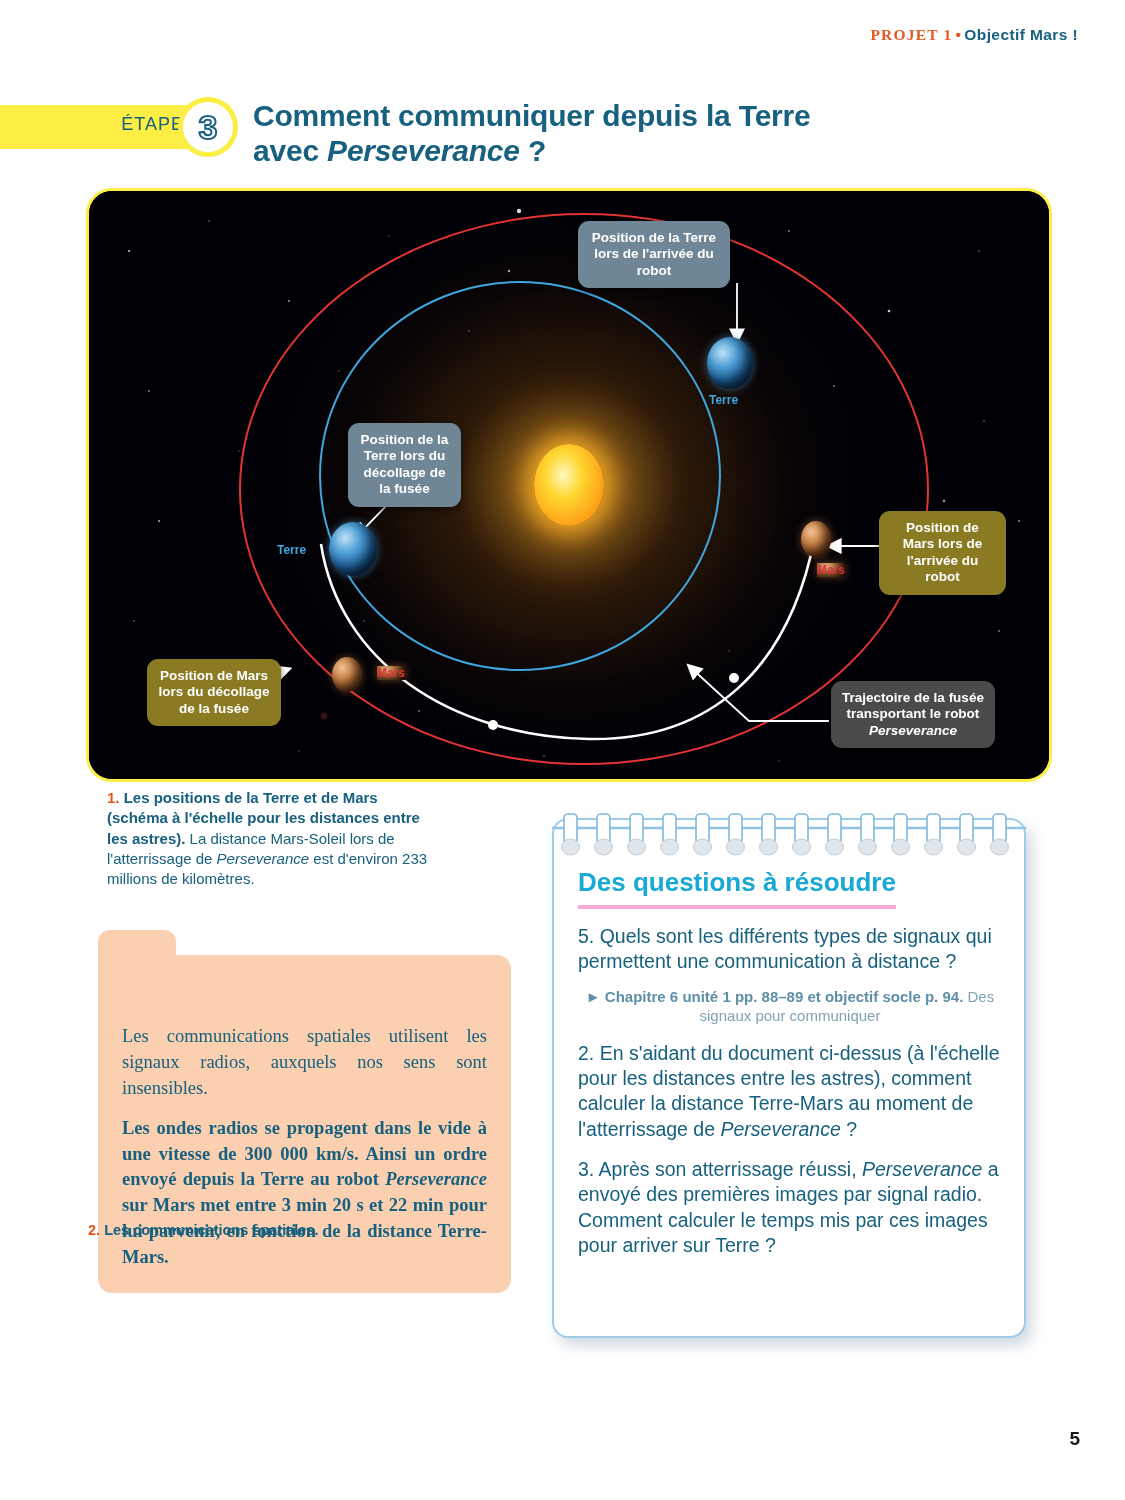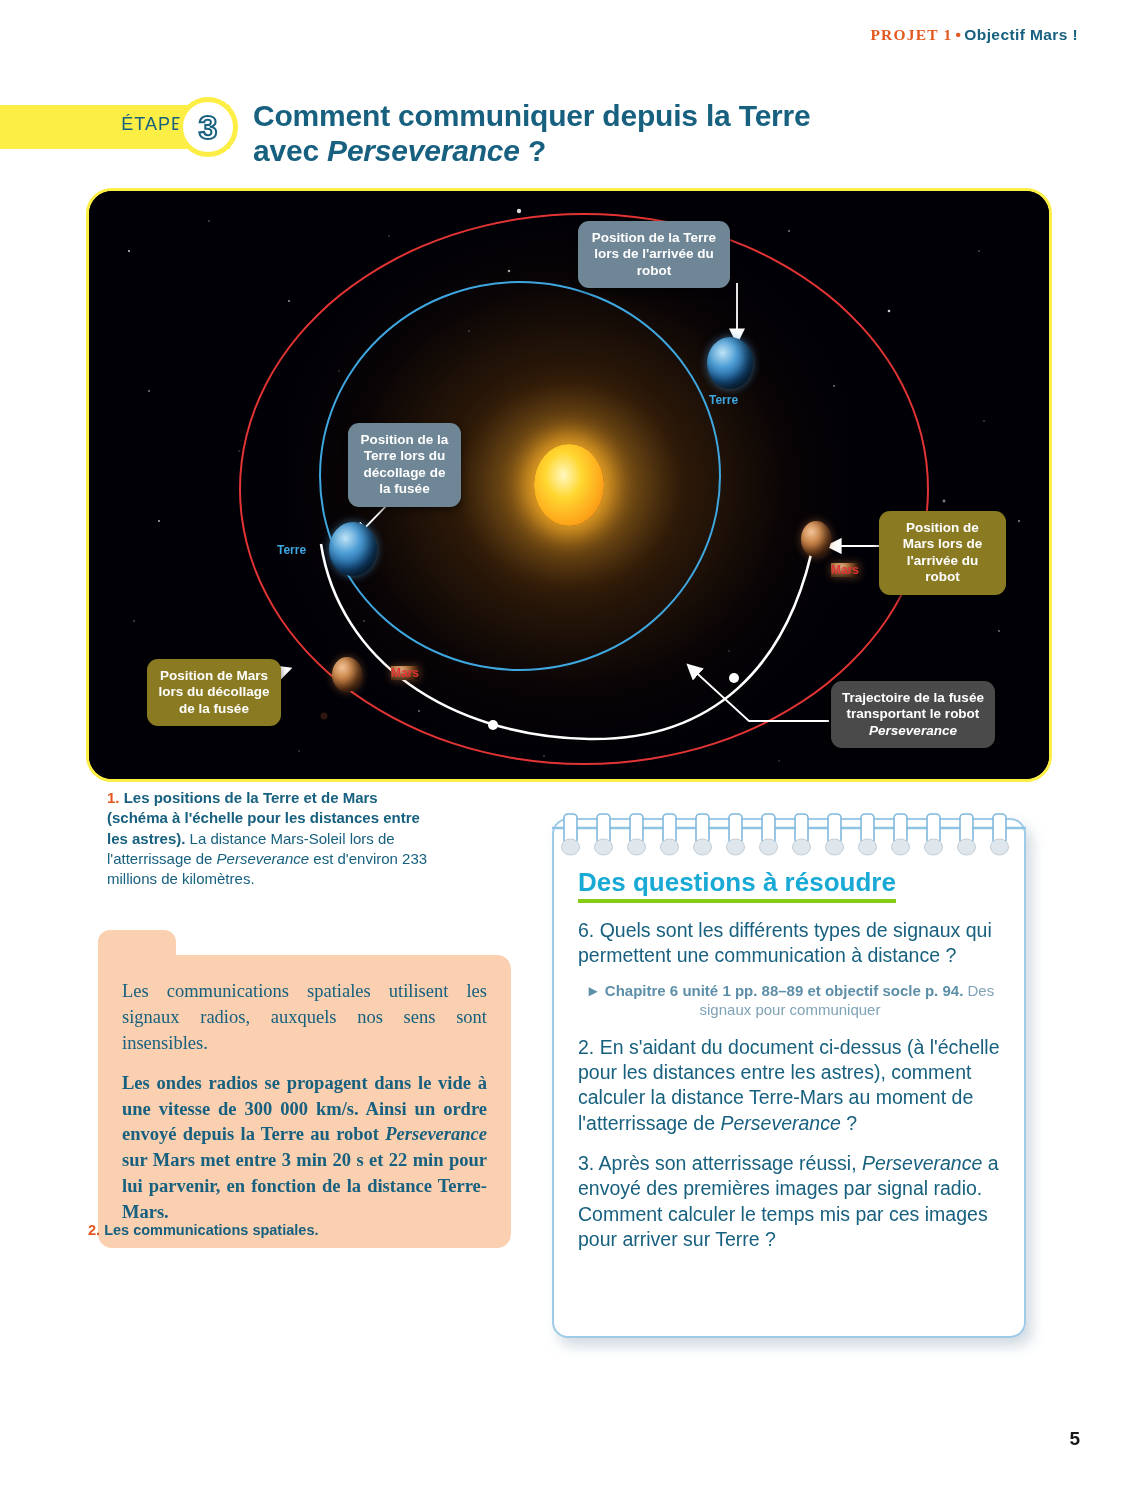--- a/index.html
+++ b/index.html
@@ -45,7 +45,7 @@
 
   .plabel { position:absolute; font-size:12px; font-weight:bold; white-space:nowrap; }
   .plabel.terre { color:#3FA7E0; }
-  .plabel.mars  { color:#E23434;margin-left:14px; }
+  .plabel.mars  { color:#E23434; }
 
   .callout { position:absolute; border-radius:11px; color:#fff; text-align:center;
         font-size:13.5px; font-weight:bold; line-height:1.22; padding:9px 11px;

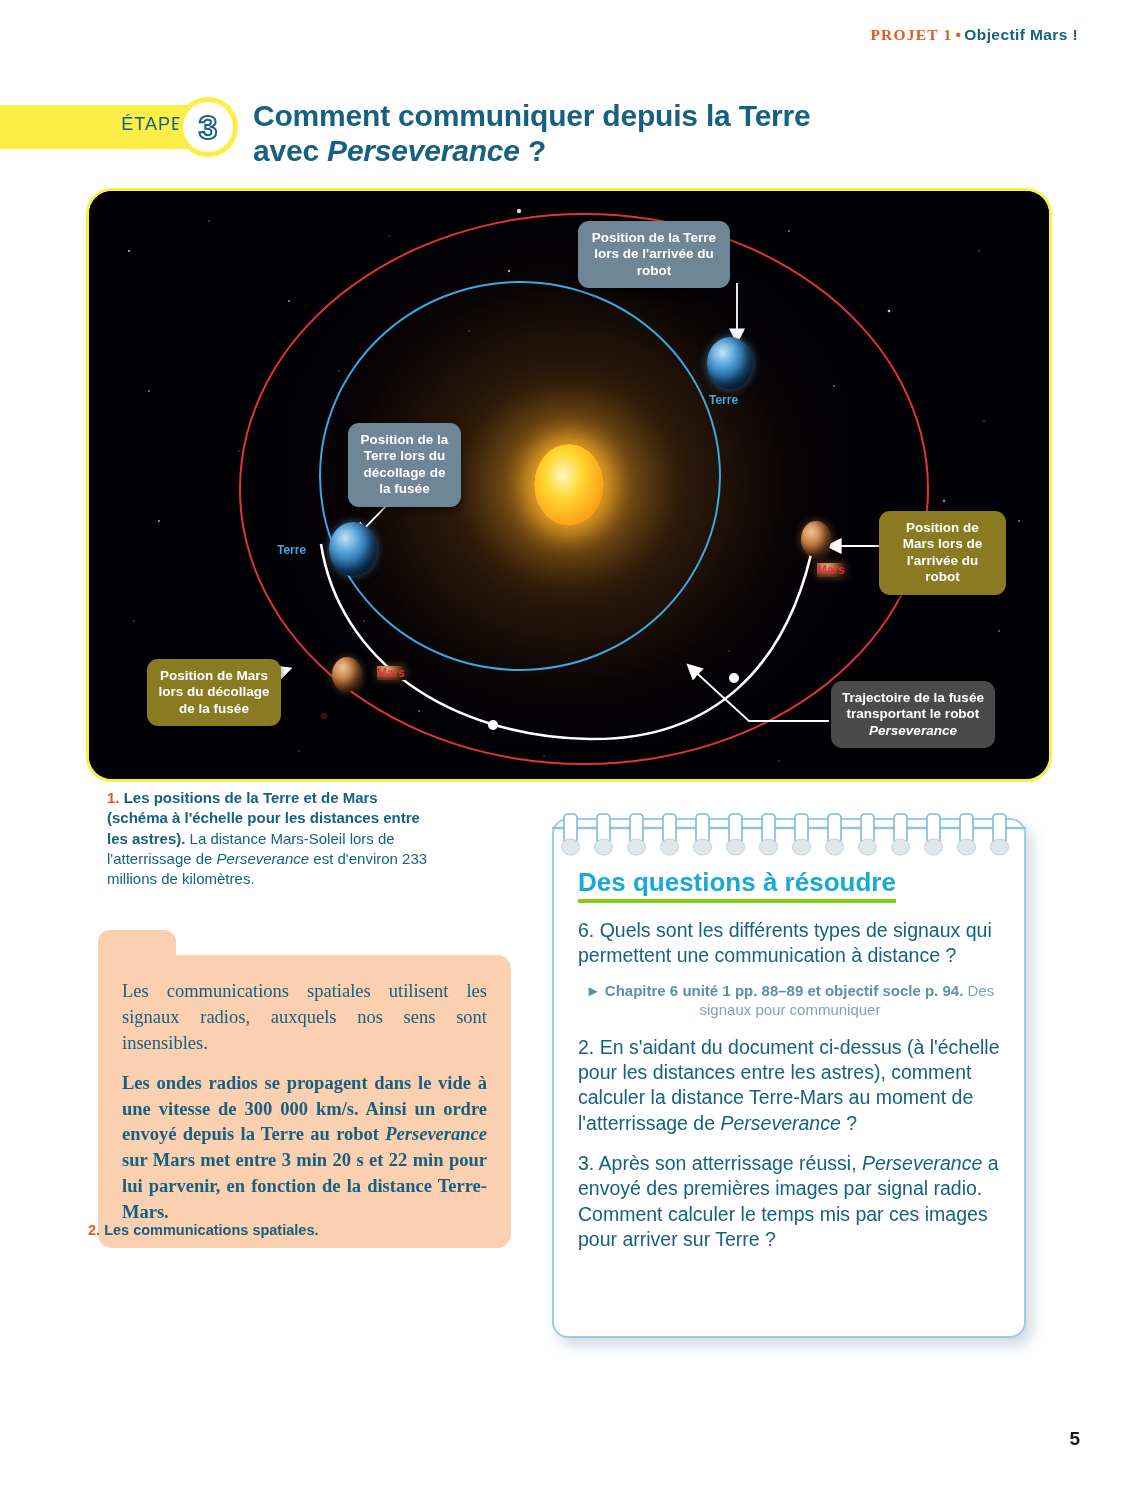--- a/index.html
+++ b/index.html
@@ -82,7 +82,7 @@
   .notepad-inner { position:absolute; left:578px; top:868px; width:424px; }
 
   .np-title { color:#19A9D5; font-size:26px; font-weight:bold; display:inline-block;
-        border-bottom:4px solid #84cc16; padding-bottom:2px; line-height:1.1; }
+        border-bottom:4px solid #f9a8d4; padding-bottom:8px; line-height:1.1; }
   .q { color:#17607F; font-size:19.5px; line-height:1.30; margin-top:15px; }
   .q .it { font-style:italic; }
   .xref { font-size:15px; font-weight:bold; color:#5E8FA8; line-height:1.28; margin-top:13px;text-align:center; }

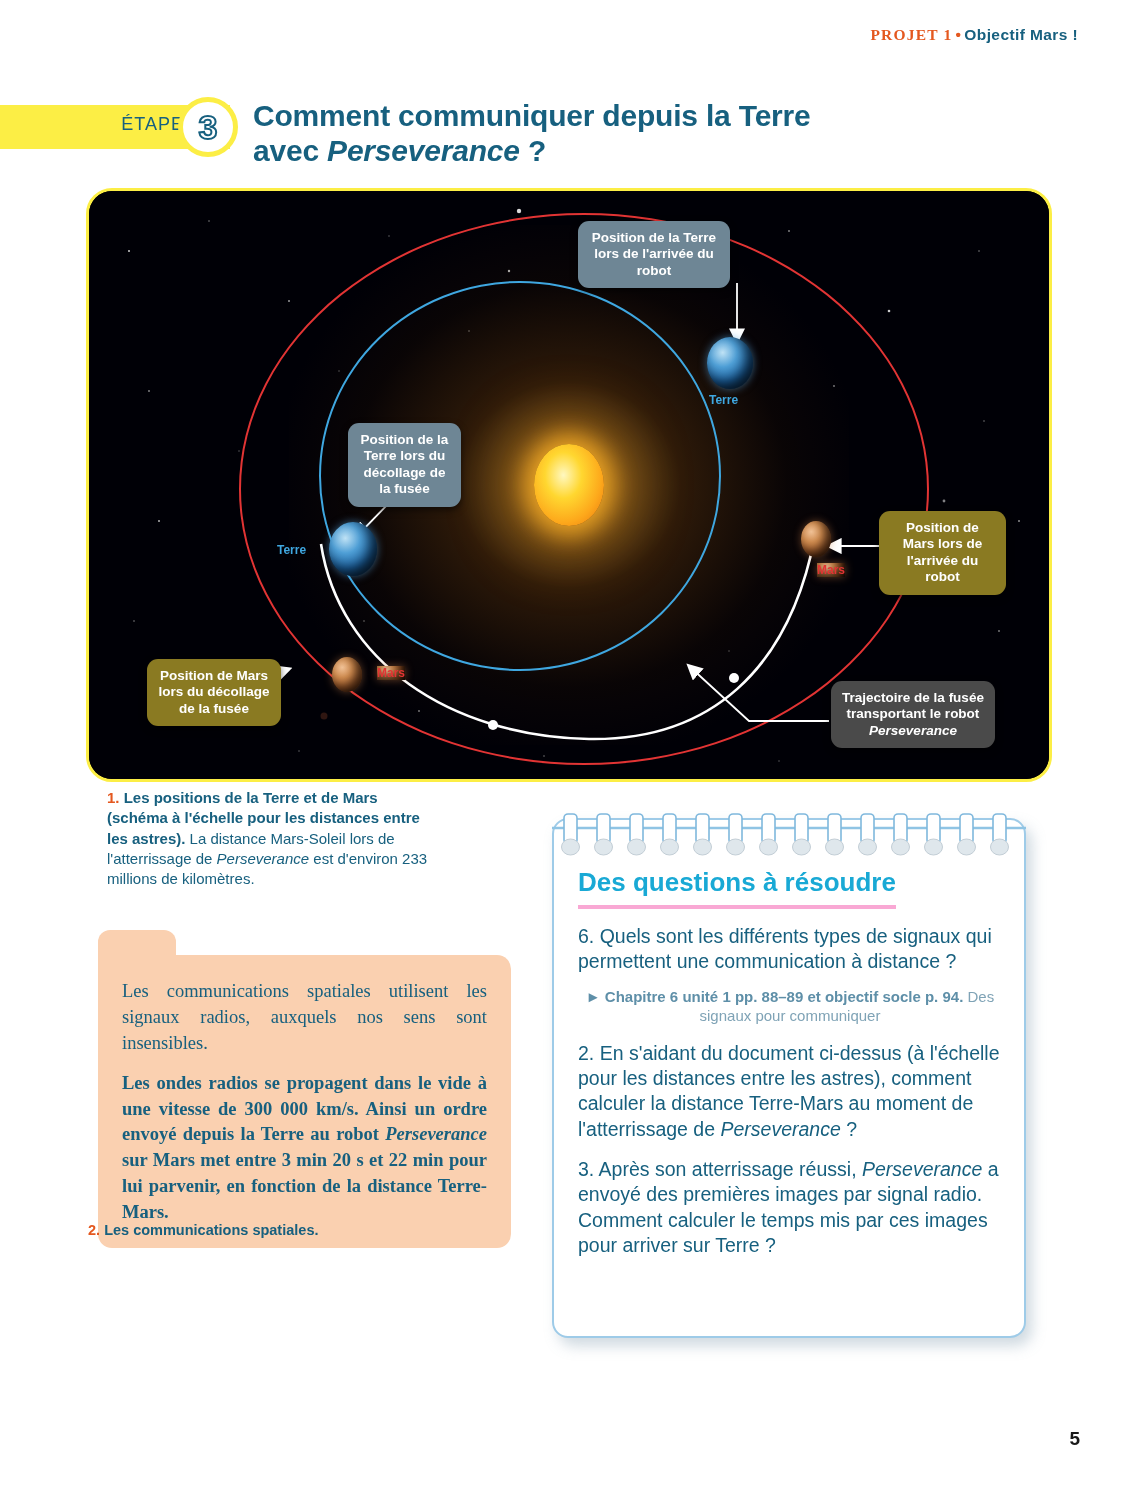--- a/index.html
+++ b/index.html
@@ -288,7 +288,7 @@
 <div class="notepad-inner">
   <div class="np-title">Des questions à résoudre</div>
 
-  <div class="q">6. Quels sont les différents types de signaux qui permettent une communication à distance ?</div>
+  <div class="q">5. Quels sont les différents types de signaux qui permettent une communication à distance ?</div>
   <div class="xref">
     <span class="tri">►</span>
     <span>Chapitre 6 unité 1 pp. 88–89 et objectif socle p. 94.</span><span class="soft"> Des signaux pour communiquer</span>

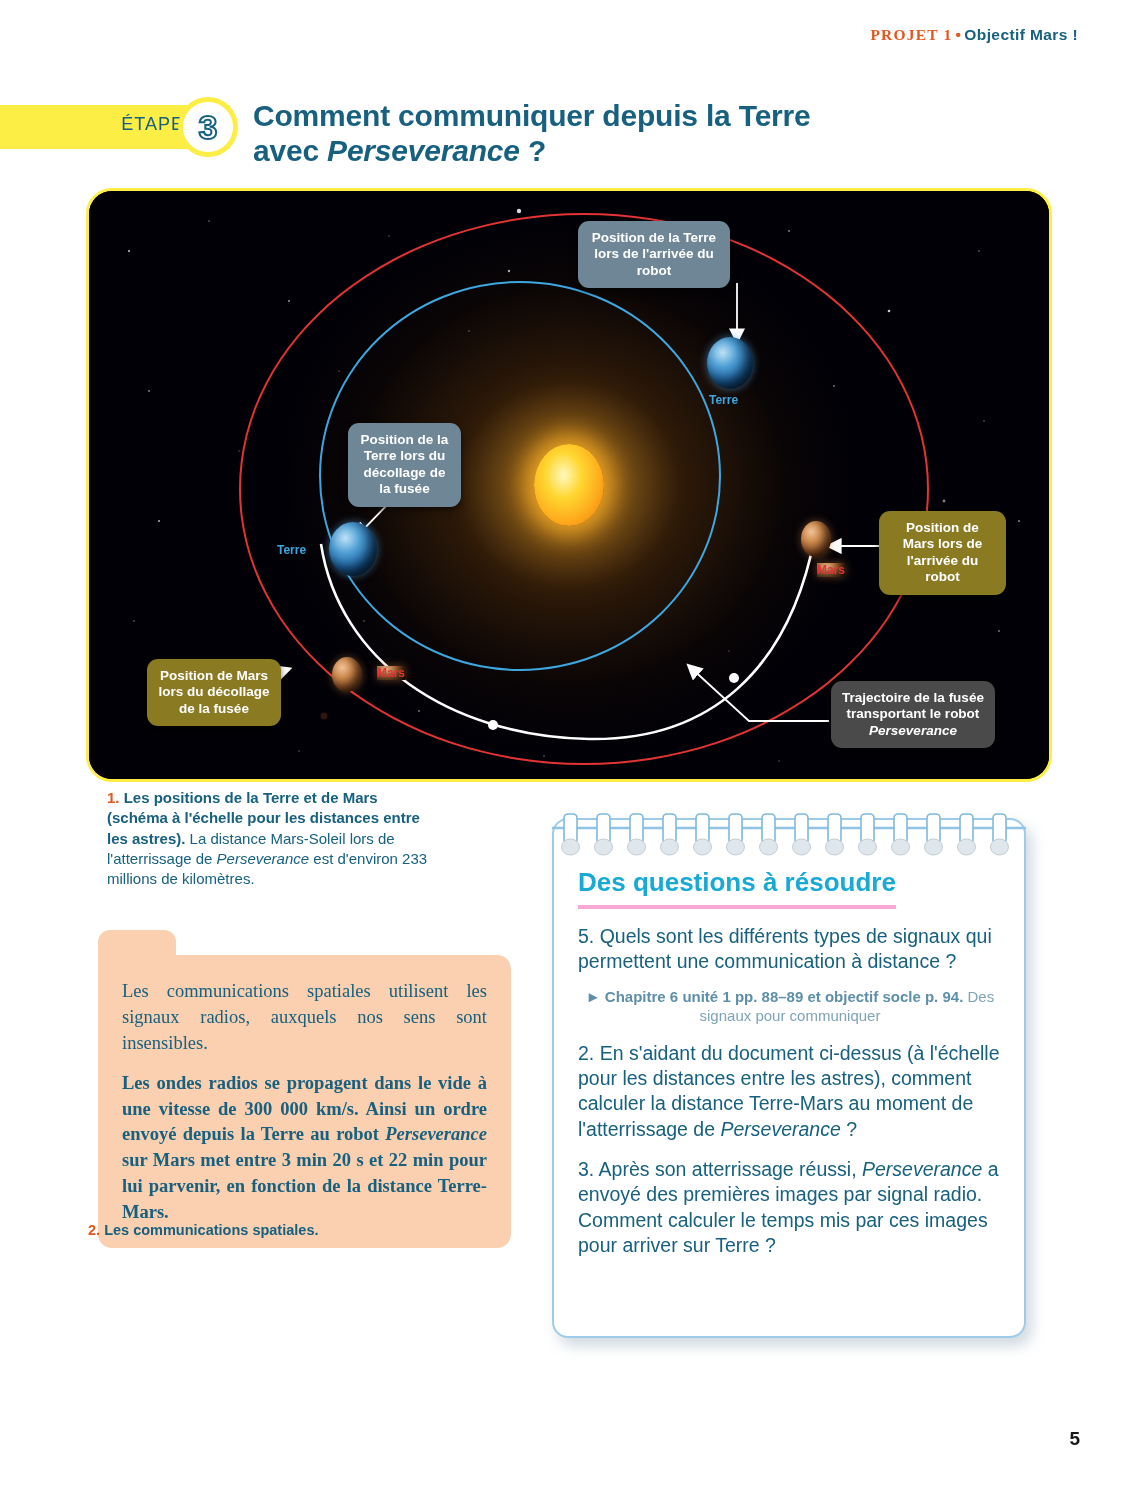--- a/index.html
+++ b/index.html
@@ -67,7 +67,7 @@
   .peach { position:absolute; left:98px; top:955px; width:413px; background:#FAD0B0;
         border-radius:0 14px 14px 14px; padding:24px 24px 22px 24px; }
   .peach-notch { position:absolute; left:98px; top:930px; width:78px; height:27px; background:#FAD0B0; border-radius:12px 12px 0 0; }
-  .peach p { font-family:"Liberation Serif", serif; color:#17607F; font-size:18.5px; line-height:1.40; text-align:justify; }
+  .peach p { font-family:"Liberation Serif", serif; color:#17607F; font-size:18.5px; line-height:1.40; text-align:justify;margin-top:45px; }
   .peach p + p { margin-top:14px;font-weight:bold; }
   .peach .it { font-style:italic; }
 

